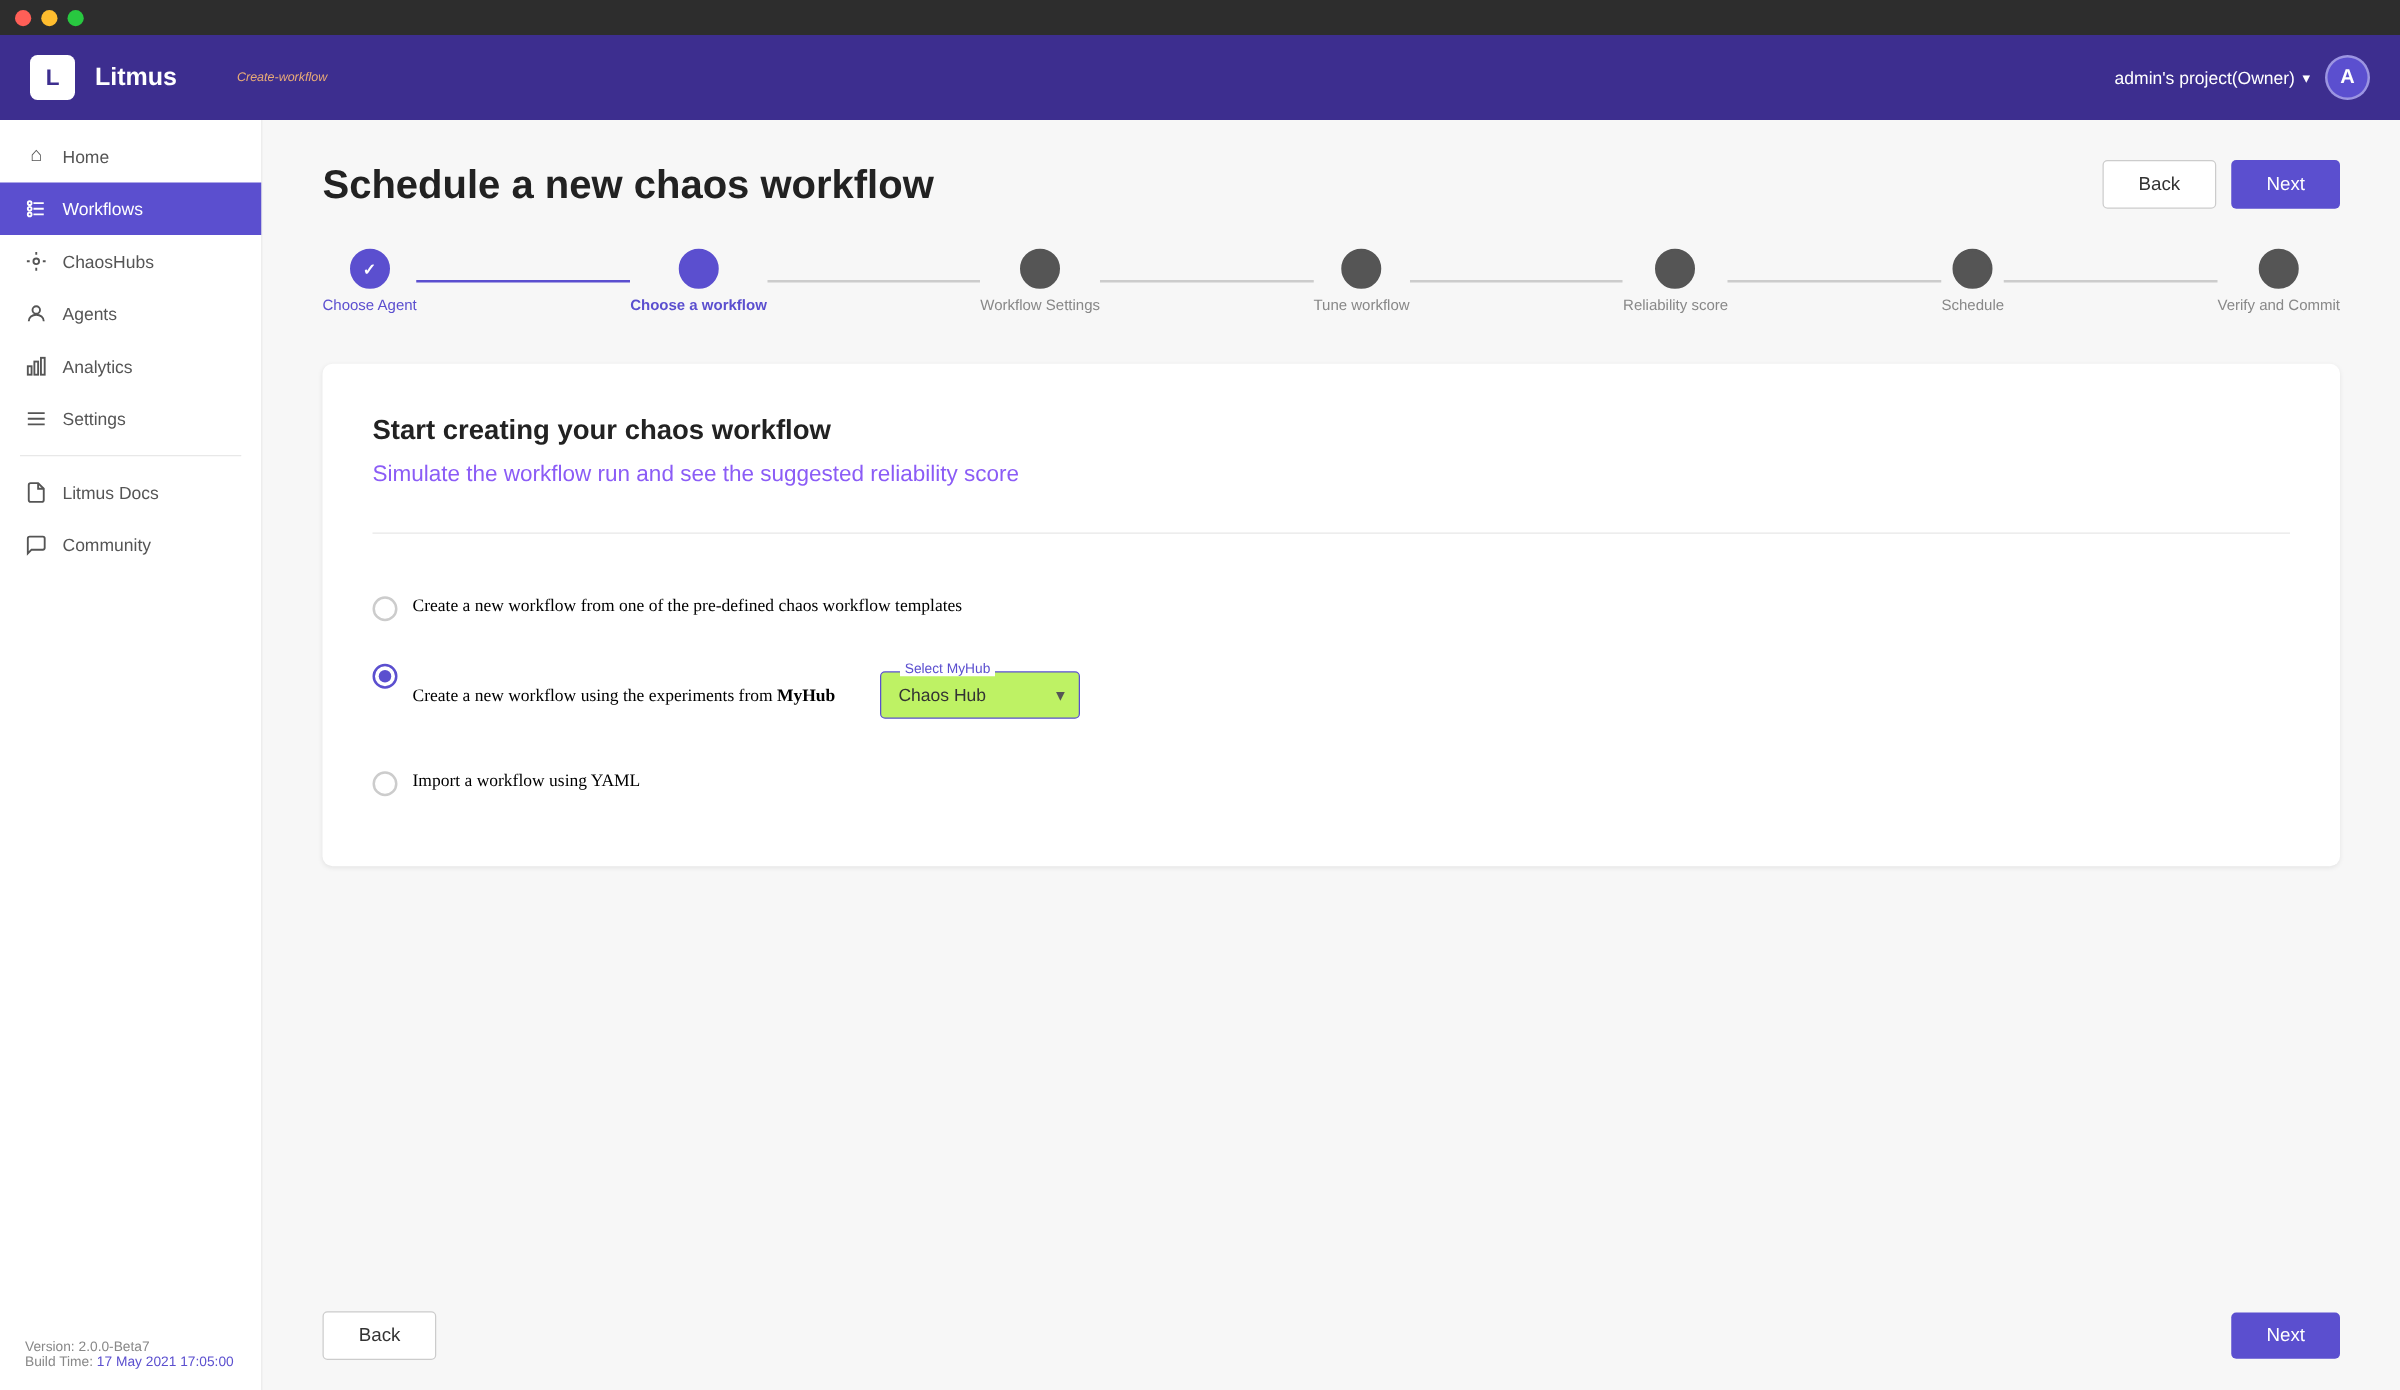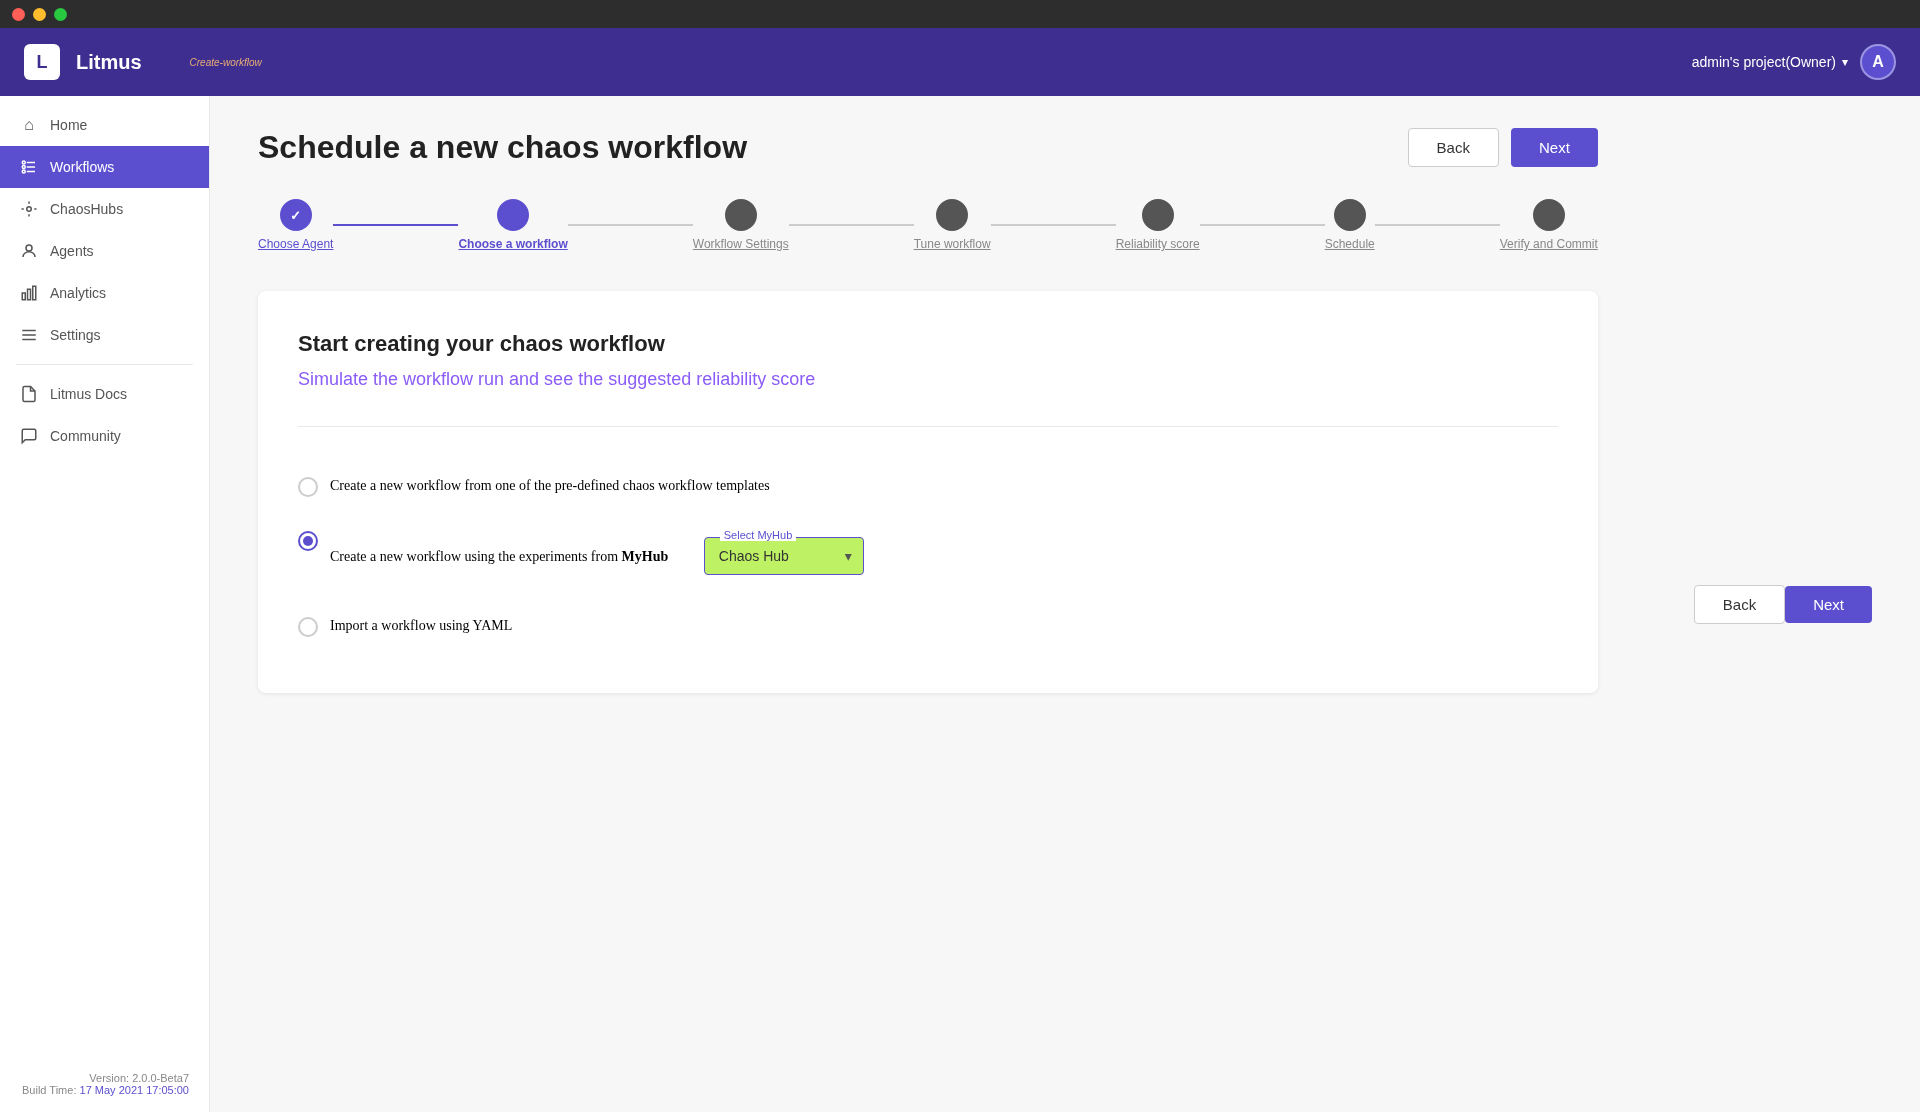--- a/index.html
+++ b/index.html
@@ -299,7 +299,7 @@
     </div>
   </div>
 
-  <div style="flex:1; display:flex; flex-direction:row; overflow:hidden;">
+  <div style="flex:1; display:flex; flex-direction:column; overflow:hidden;">
     <div class="main-content">
 
       <div class="page-header-row">

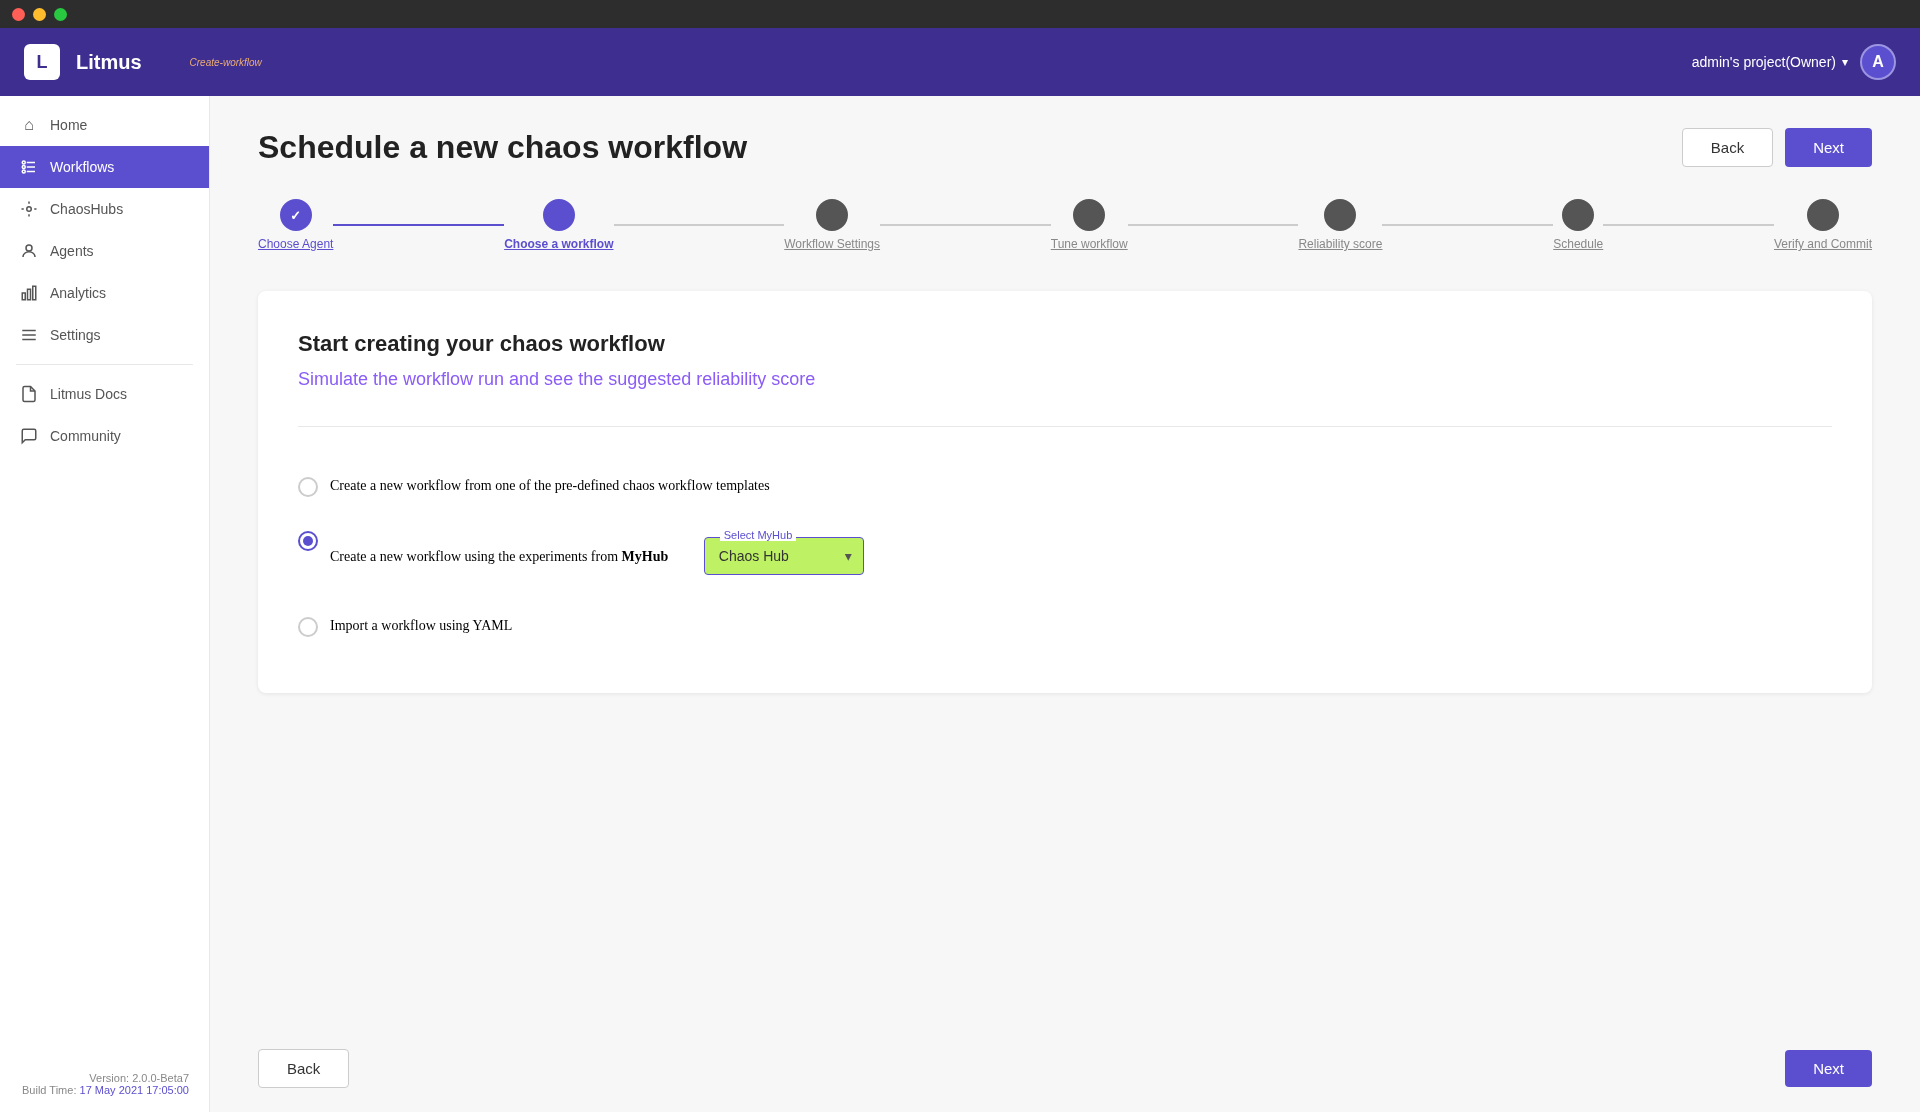--- a/index.html
+++ b/index.html
@@ -107,7 +107,6 @@
     .step-label {
       font-size: 12px; margin-top: 6px; color: #888; 
       white-space: nowrap;
-      text-decoration: underline;
     }
     .step-label.active { color: #5b4fcf; font-weight: 600; }
     .step-label.completed { color: #5b4fcf; }

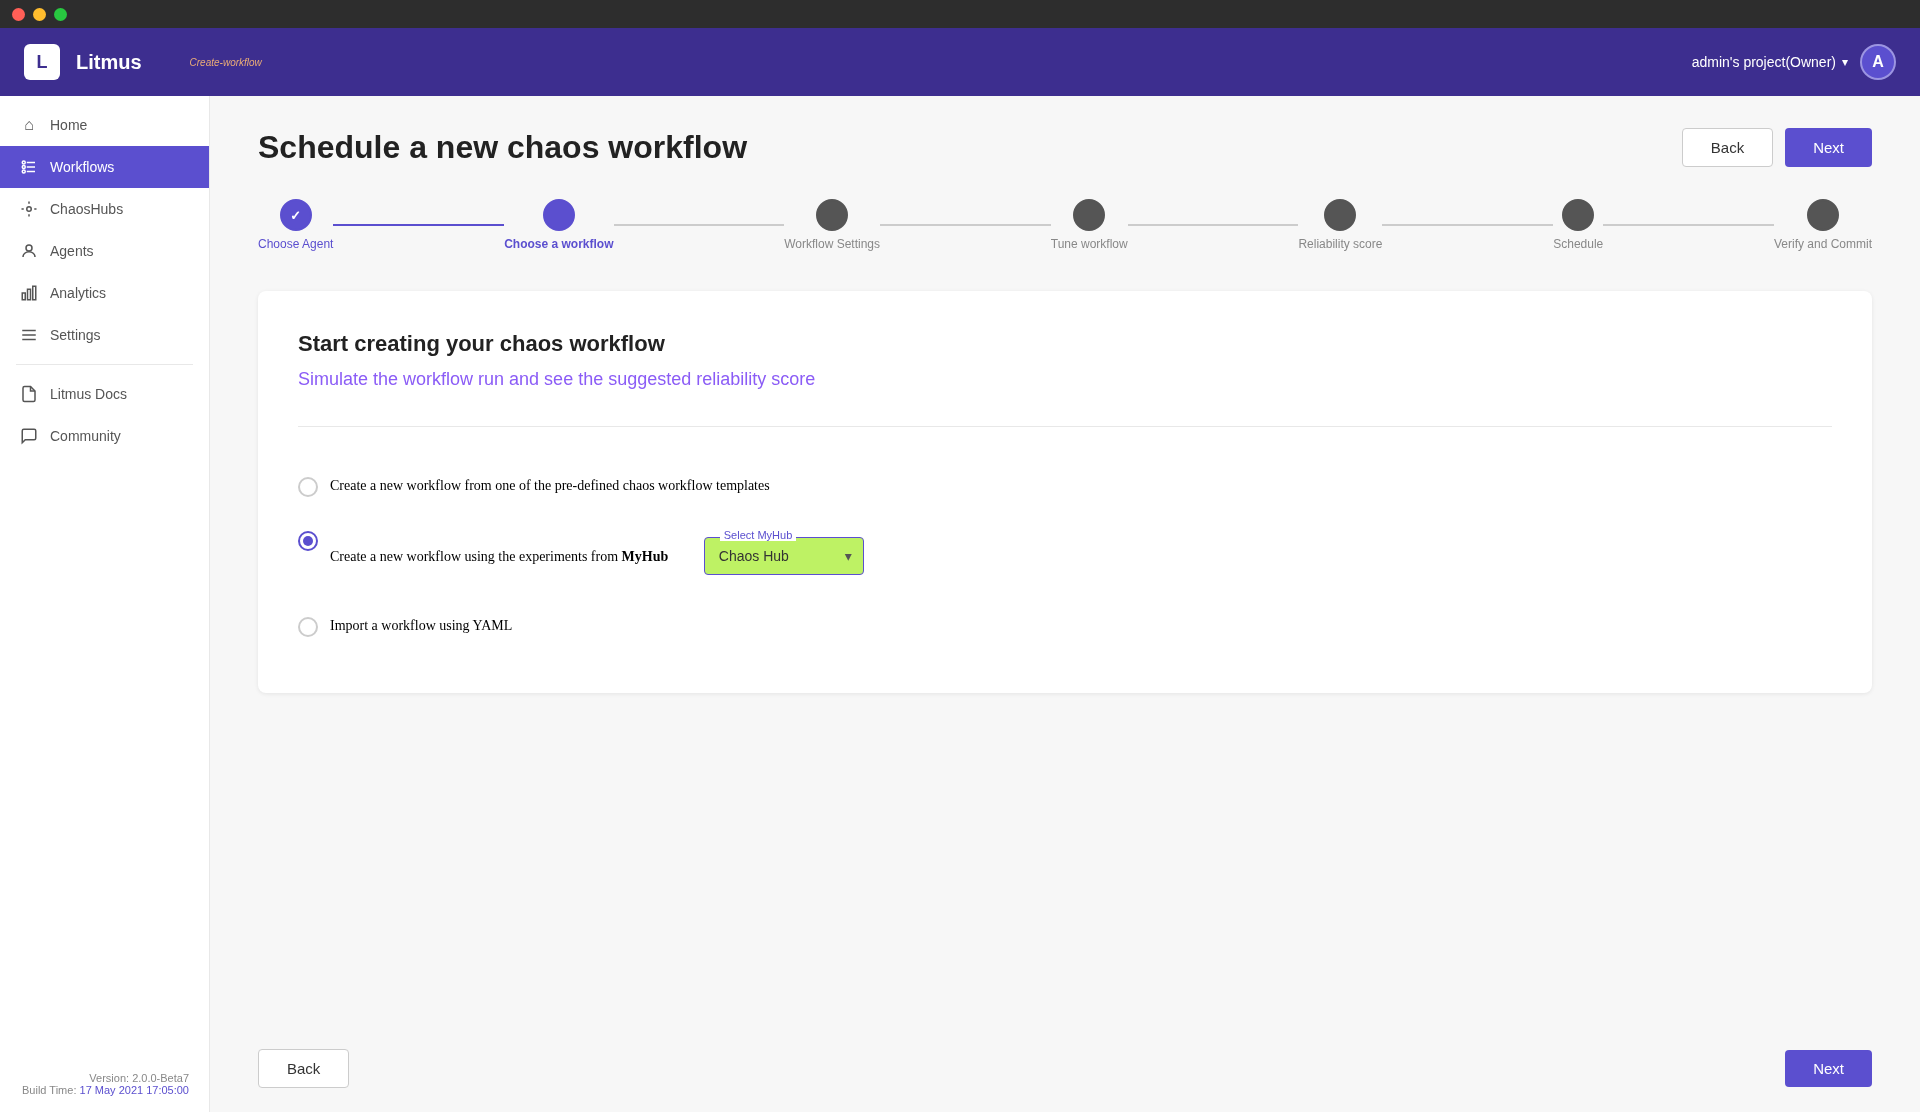--- a/index.html
+++ b/index.html
@@ -75,7 +75,7 @@
     .sidebar-item.active { background: #5b4fcf; color: white; }
     .sidebar-item .icon { width: 18px; height: 18px; display: flex; align-items: center; justify-content: center; font-size: 16px; }
     .sidebar-divider { height: 1px; background: #e8e8e8; margin: 8px 16px; }
-    .sidebar-footer { padding: 16px 20px; font-size: 11px; color: #888; text-align: right; }
+    .sidebar-footer { padding: 16px 20px; font-size: 11px; color: #888; }
     .sidebar-footer a { color: #5b4fcf; text-decoration: none; }
 
     

